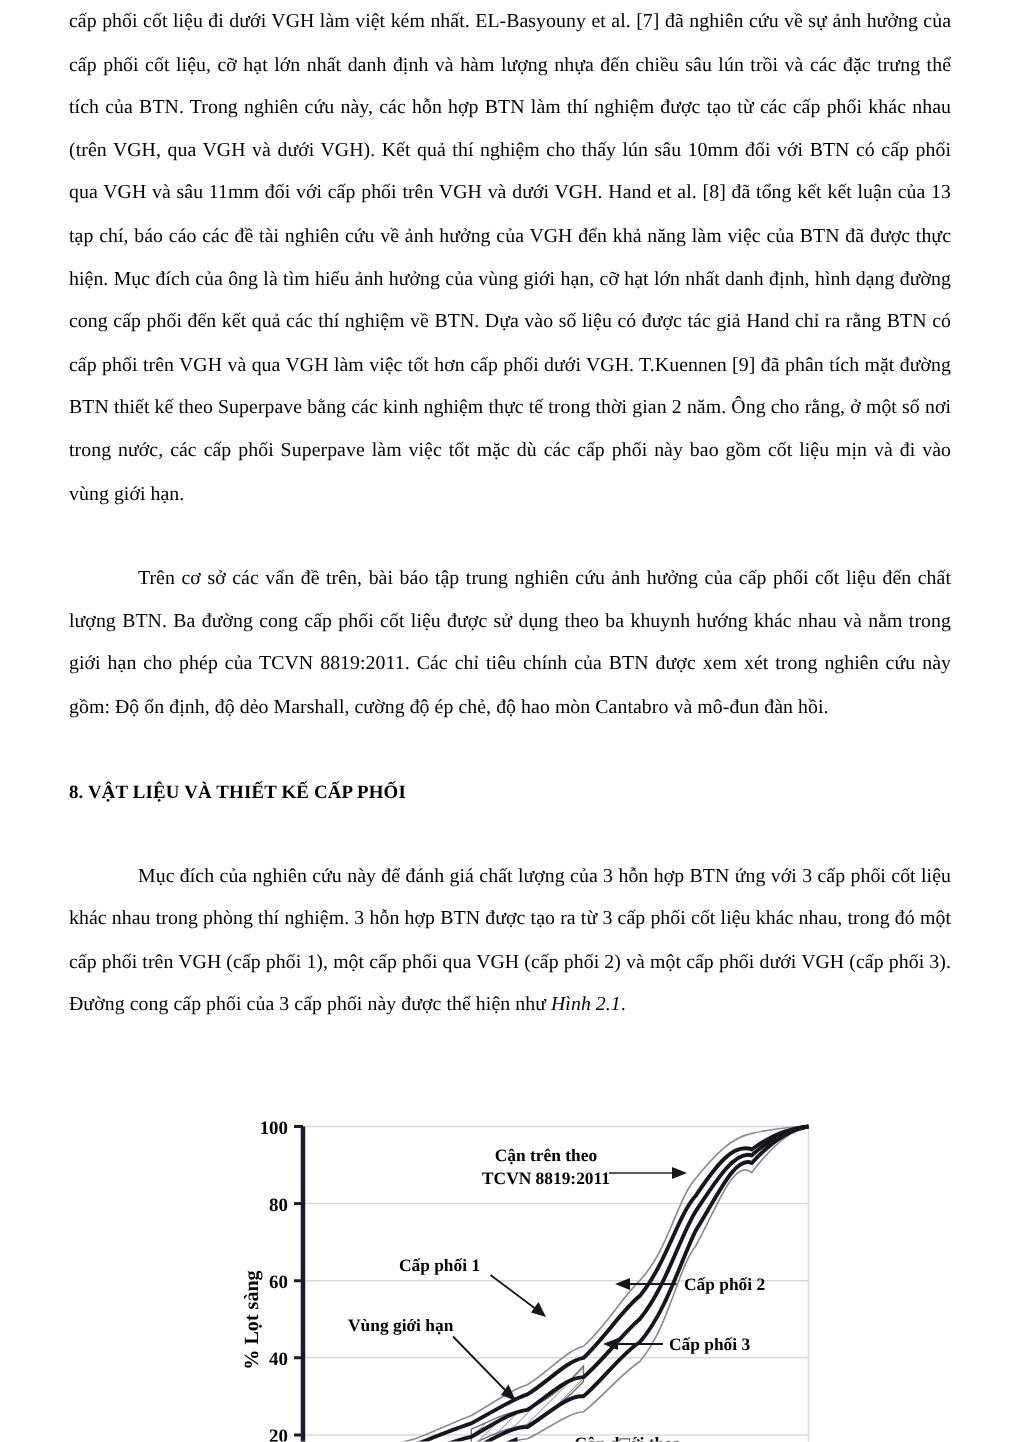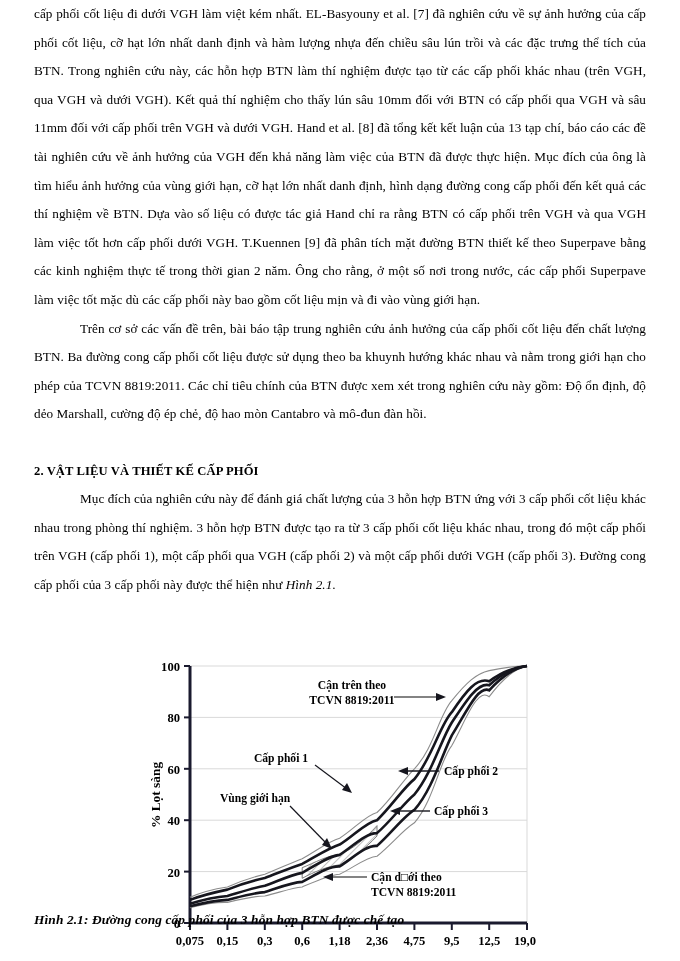--- a/index.html
+++ b/index.html
@@ -20,7 +20,7 @@
     height: 961px;
     position: relative;
     box-sizing: border-box;
-    padding: 0 34px;
+    padding: 0 46px;
   }
   p.body-par {
     margin: 0;

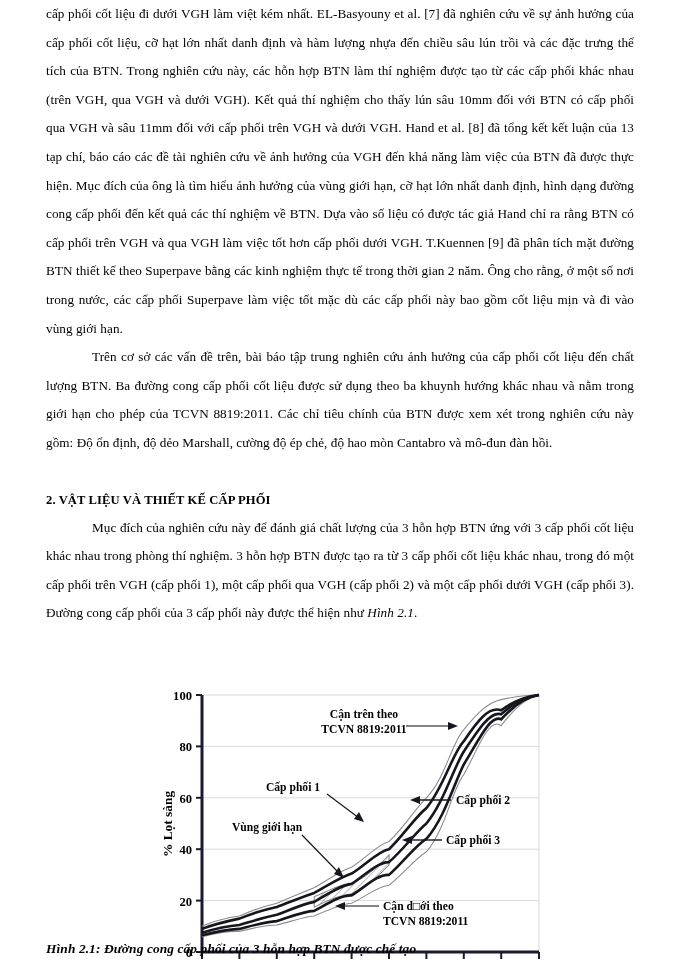--- a/index.html
+++ b/index.html
@@ -32,6 +32,7 @@
   }
   p.body-par.indent {
     text-indent: 46px;
+    margin-top: 28px;
   }
   .sec-heading {
     font-size: 12.6px;

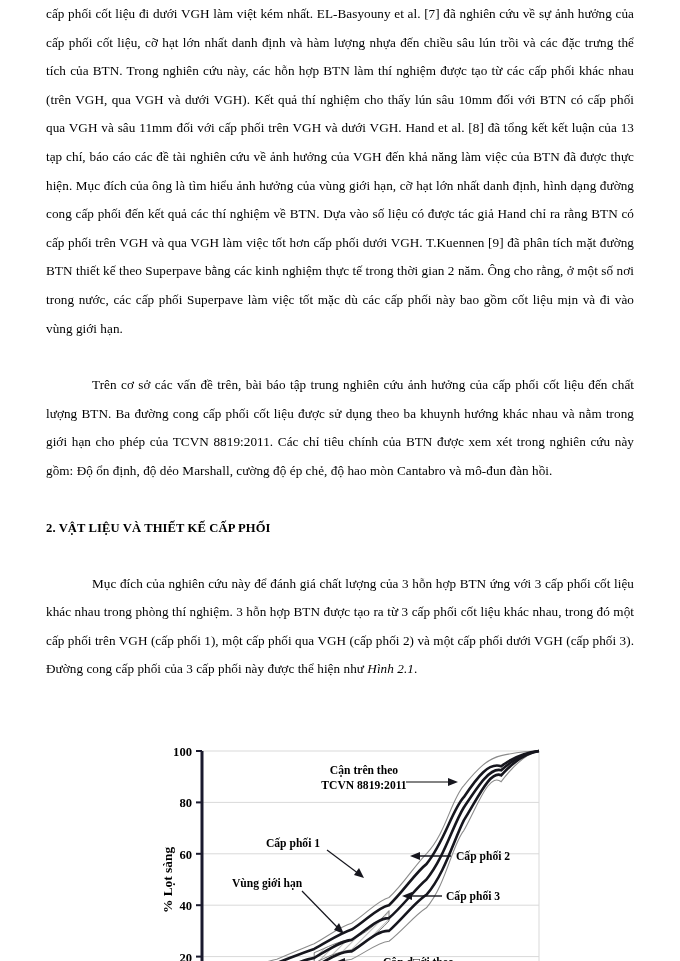--- a/index.html
+++ b/index.html
@@ -100,7 +100,7 @@
 
   <div class="gap-small"></div>
 
-  <div class="sec-heading">2. VẬT LIỆU VÀ THIẾT KẾ CẤP PHỐI</div>
+  <div class="sec-heading">8. VẬT LIỆU VÀ THIẾT KẾ CẤP PHỐI</div>
 
   <p class="body-par indent"><span>Mục đích của nghiên cứu này để đánh giá chất lượng của 3 hỗn hợp BTN ứng với 3 cấp phối cốt liệu khác nhau trong phòng thí nghiệm. 3 hỗn hợp BTN được tạo ra từ 3 cấp phối cốt liệu khác nhau, trong đó một cấp phối trên VGH (cấp phối 1), một cấp phối qua VGH (cấp phối 2) và một cấp phối dưới VGH (cấp phối 3). Đường cong cấp phối của 3 cấp phối này được thể hiện như </span><i>Hình 2.1</i><span>.</span></p>
 

